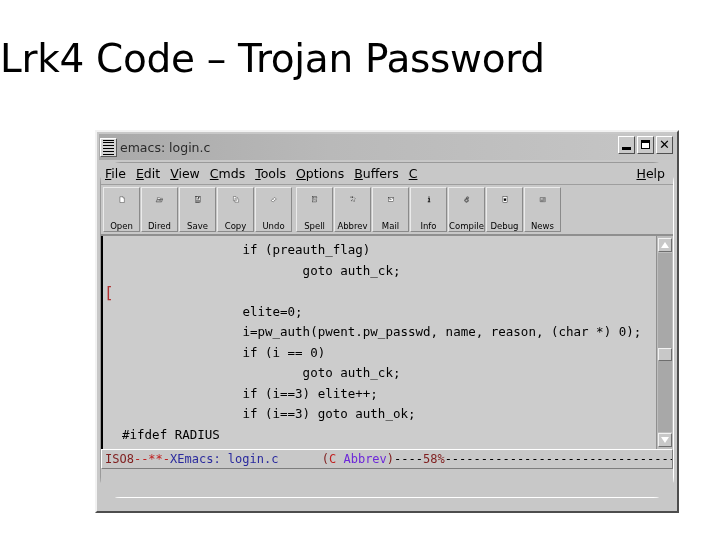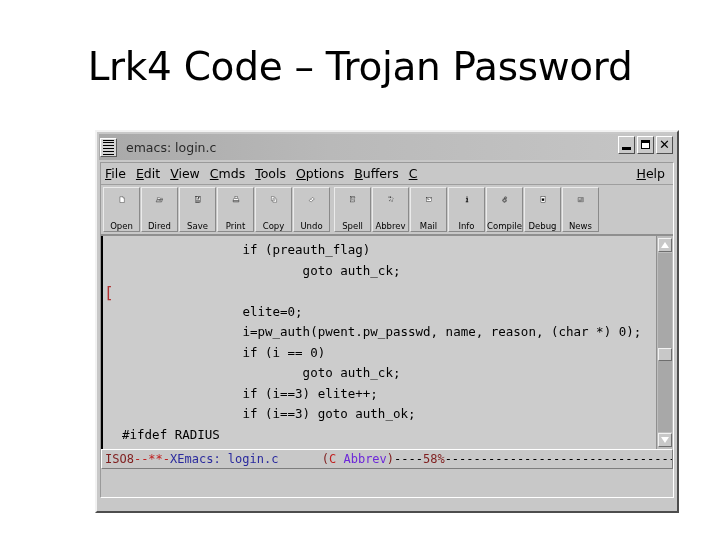--- a/index.html
+++ b/index.html
@@ -23,9 +23,9 @@
   #slide-title {
     position: absolute;
     left: 0;
-    top: 44px;
+    top: 36px;
     width: 720px;
-    text-align: center;
+    text-align: left;
     font-size: 39px;
     font-weight: 400;
     color: #000000;

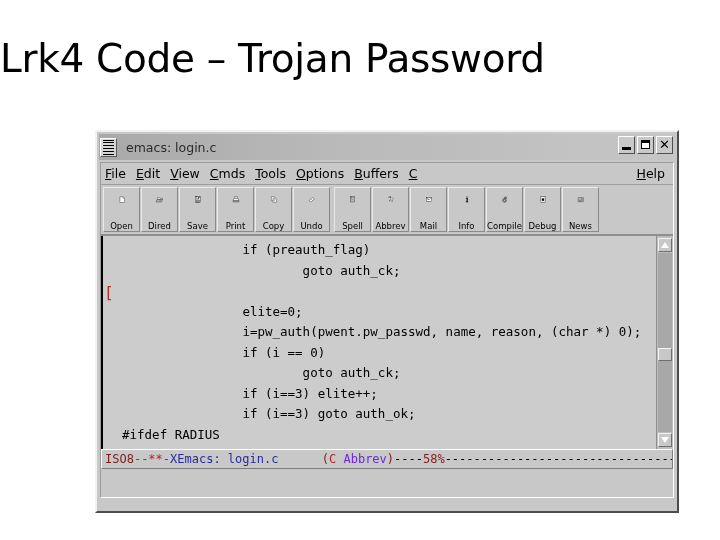--- a/index.html
+++ b/index.html
@@ -84,7 +84,7 @@
   }
 
   #win-title-text {
-    margin-left: 9px;
+    margin-left: 3px;
     font-size: 12.5px;
     color: #2b2b2b;
     font-family: "DejaVu Sans", sans-serif;

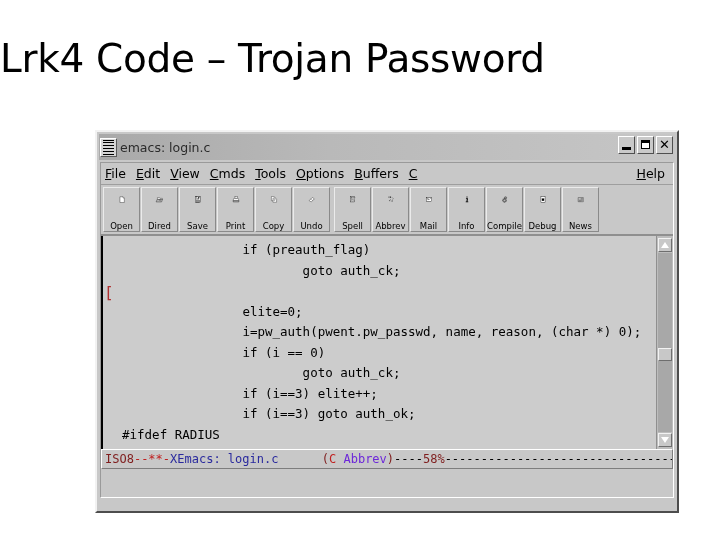--- a/index.html
+++ b/index.html
@@ -147,6 +147,7 @@
     border-bottom: 1px solid #ffffff;
     background: #c8c8c8;
     box-sizing: border-box;
+    border-radius: 21px;
   }
 
   

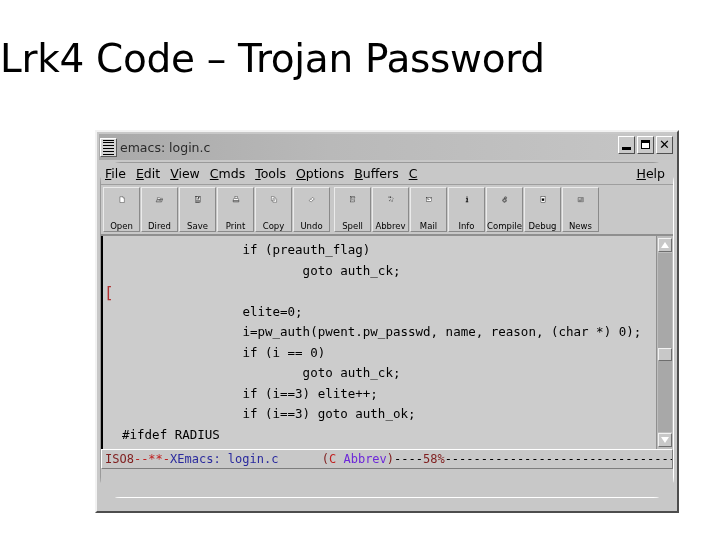--- a/index.html
+++ b/index.html
@@ -425,14 +425,6 @@
           <span class="tool-lbl">Save</span>
         </div>
 
-        <div class="tool-btn">
-          <svg class="tool-ico" viewBox="0 0 28 27">
-            <rect x="10" y="2" width="9" height="6" fill="#ffffff" stroke="#000" stroke-width="1.2"></rect>
-            <path d="M5 10 h18 l2 8 h-22 z" fill="#ffffff" stroke="#000" stroke-width="1.3"></path>
-            <path d="M3 18 h22 v5 h-22 z" fill="#b0b0b0" stroke="#000" stroke-width="1.3"></path>
-          </svg>
-          <span class="tool-lbl">Print</span>
-        </div>
 
 
         <div class="tool-btn">

